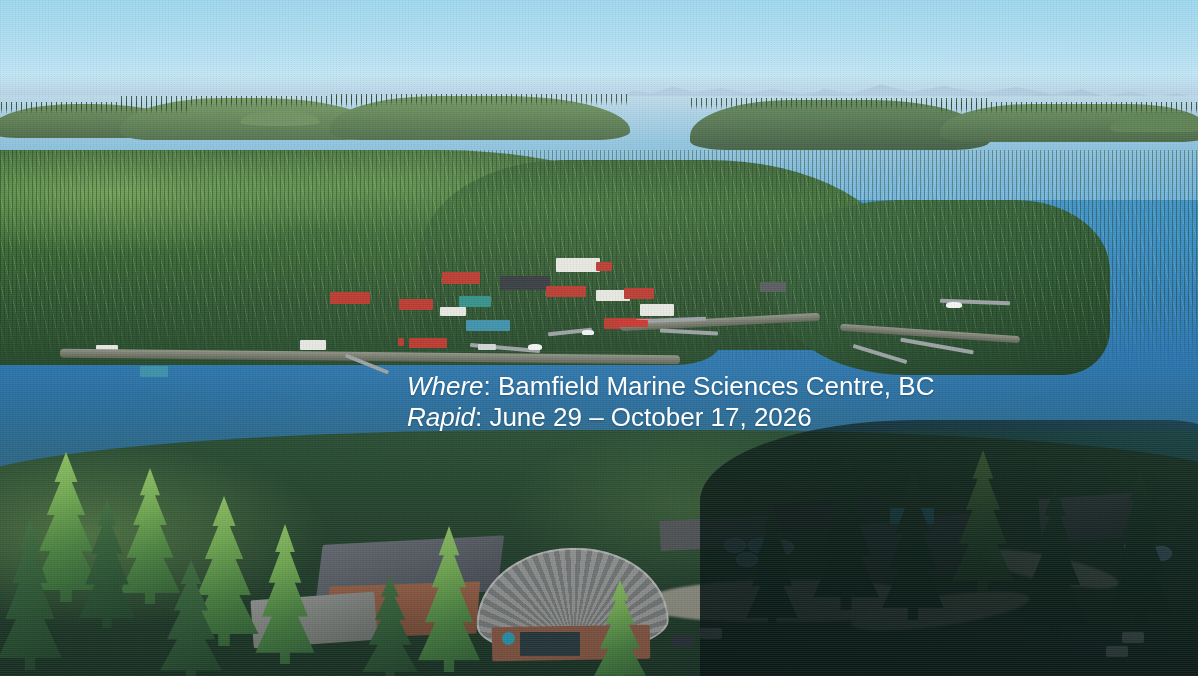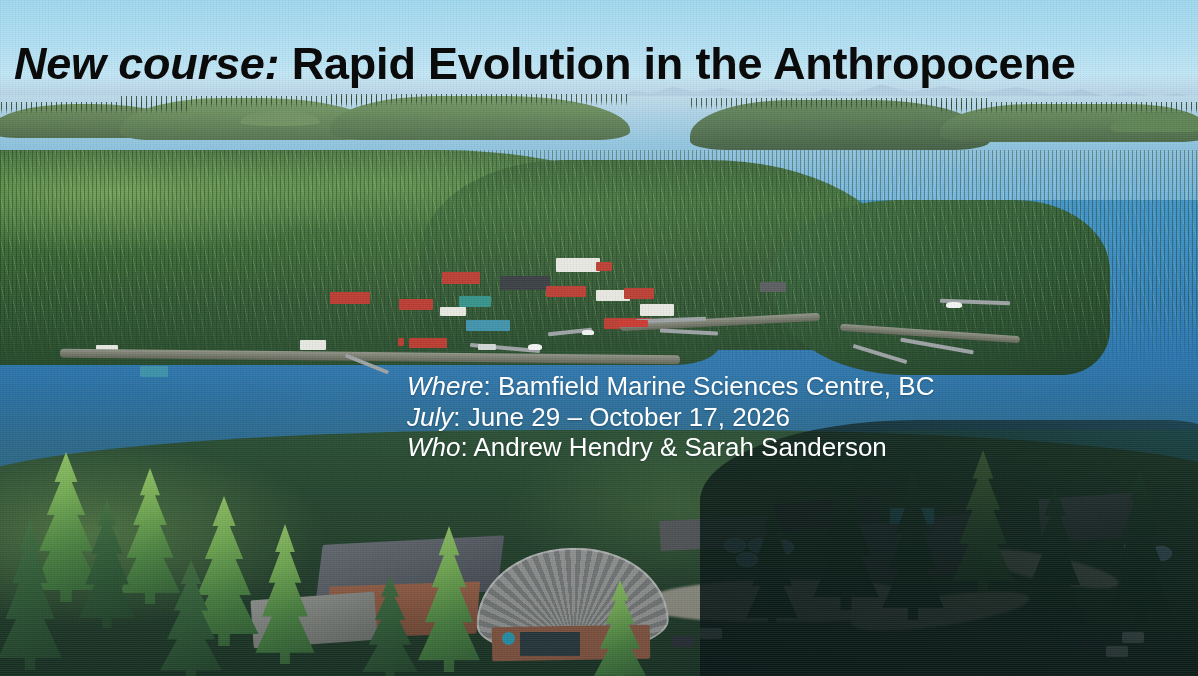--- a/index.html
+++ b/index.html
@@ -367,7 +367,6 @@
     <div class="layer grain"></div>
   </div>
 
-  <h1 id="title"><span class="em">New course:</span><span class="rg"> Rapid Evolution in the Anthropocene</span></h1>
 
   <div id="details">
     <div class="row"><span class="lbl">Where</span><span class="val">: </span><span class="val">Bamfield Marine Sciences Centre, BC</span></div>

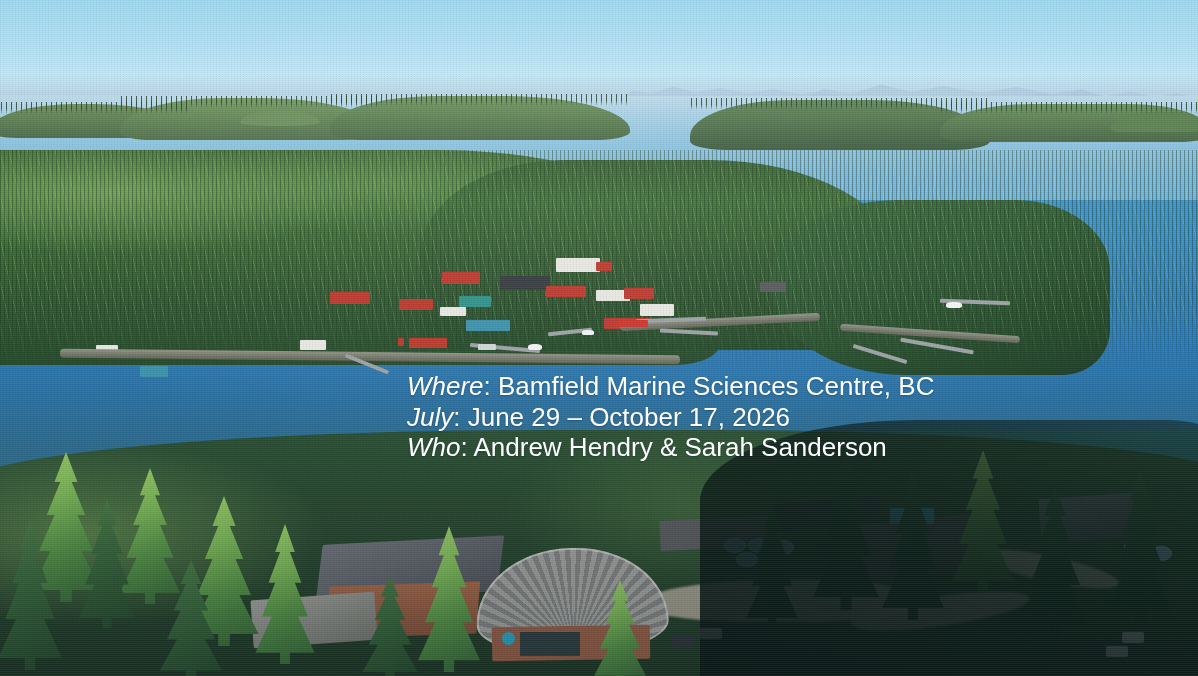--- a/index.html
+++ b/index.html
@@ -370,7 +370,7 @@
 
   <div id="details">
     <div class="row"><span class="lbl">Where</span><span class="val">: </span><span class="val">Bamfield Marine Sciences Centre, BC</span></div>
-    <div class="row"><span class="lbl">July</span><span class="val">: </span><span class="val">June 29 – October 17, 2026</span></div>
+    <div class="row"><span class="lbl">Rapid</span><span class="val">: </span><span class="val">June 29 – October 17, 2026</span></div>
     <div class="row"><span class="lbl">Who</span><span class="val">: </span><span class="val">Andrew Hendry &amp; Sarah Sanderson</span></div>
   </div>
 

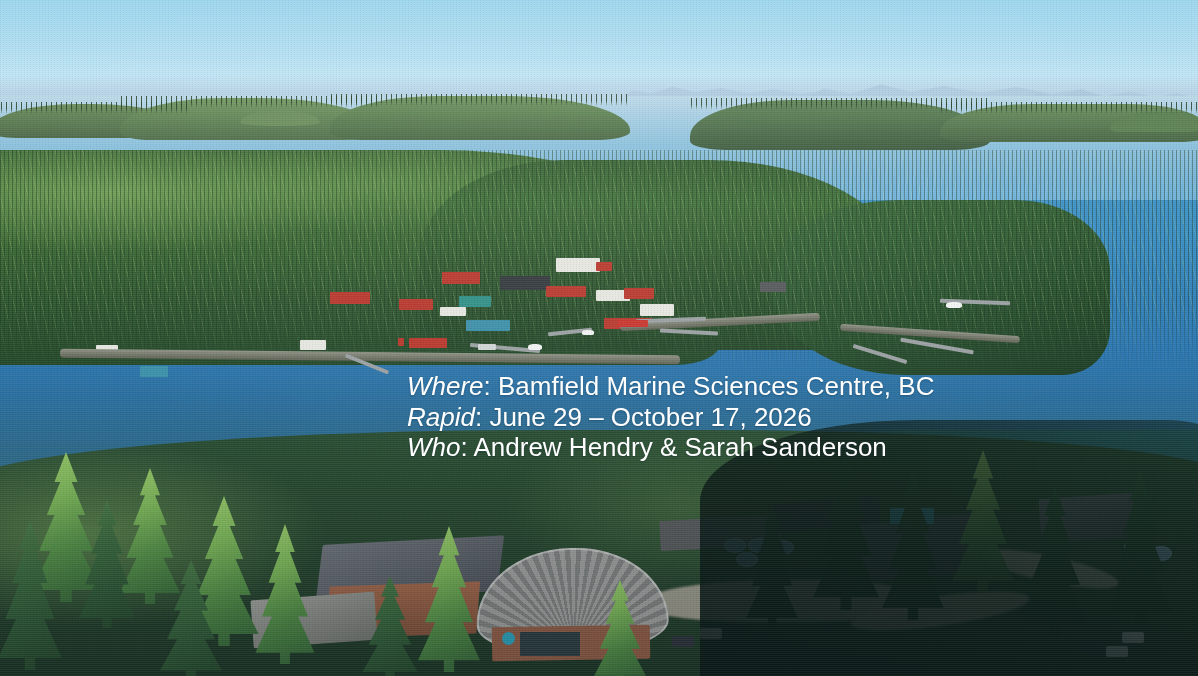--- a/index.html
+++ b/index.html
@@ -371,7 +371,6 @@
   <div id="details">
     <div class="row"><span class="lbl">Where</span><span class="val">: </span><span class="val">Bamfield Marine Sciences Centre, BC</span></div>
     <div class="row"><span class="lbl">Rapid</span><span class="val">: </span><span class="val">June 29 – October 17, 2026</span></div>
-    <div class="row"><span class="lbl">Who</span><span class="val">: </span><span class="val">Andrew Hendry &amp; Sarah Sanderson</span></div>
   </div>
 
 </div>

